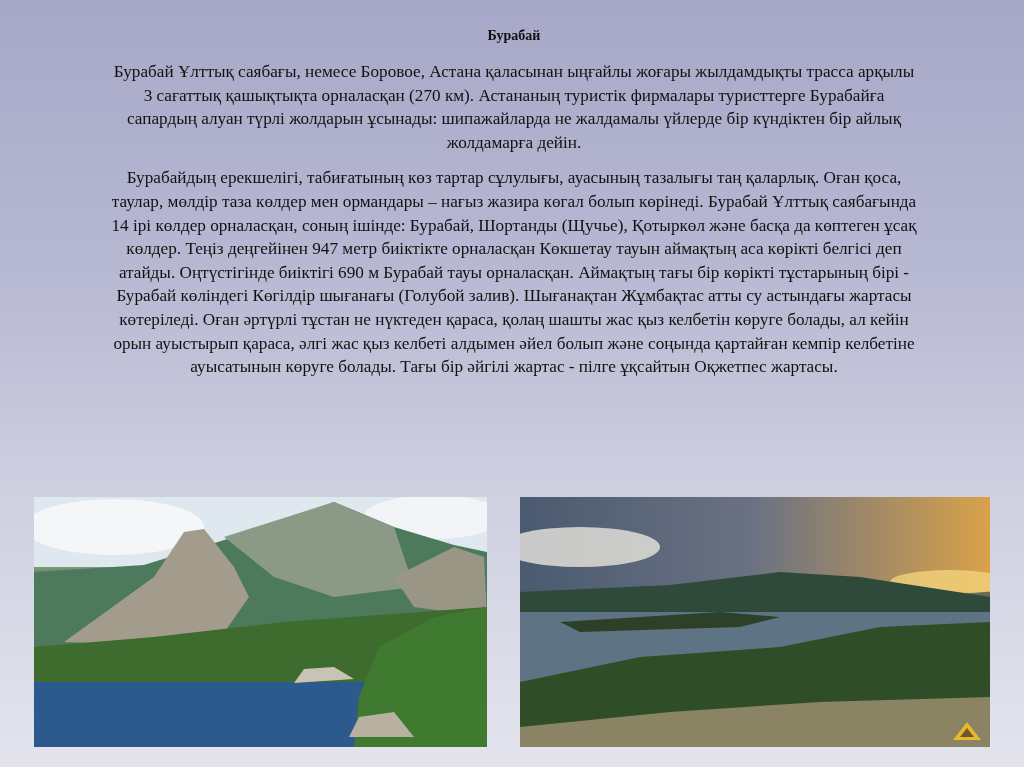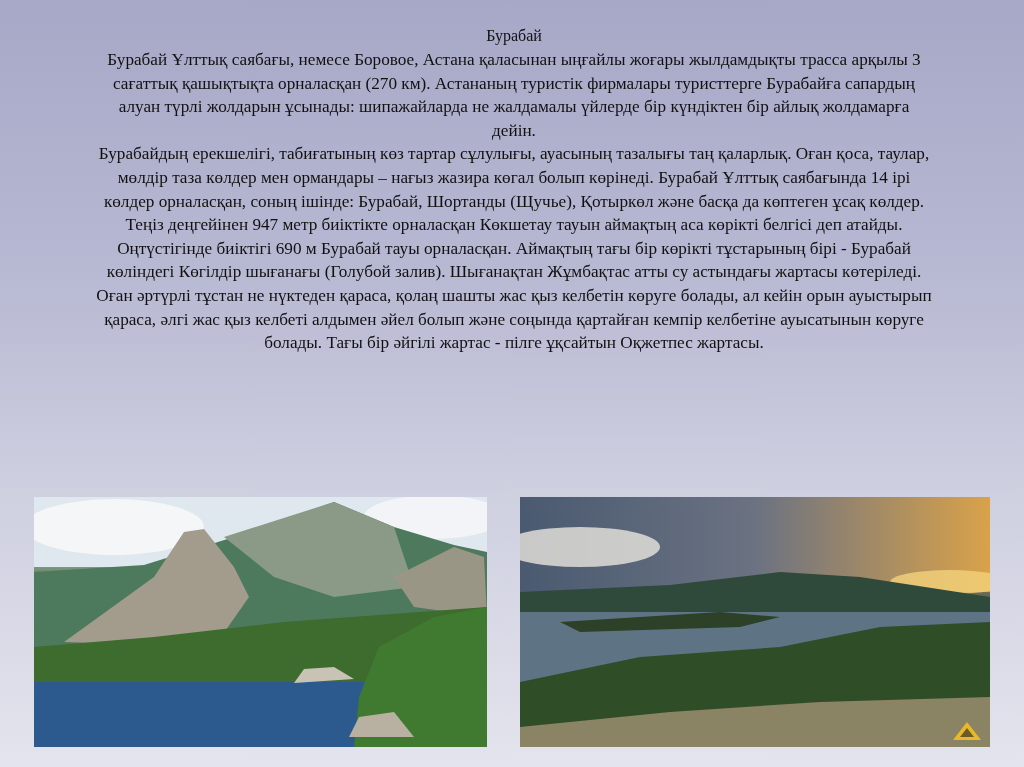--- a/index.html
+++ b/index.html
@@ -13,7 +13,7 @@
       position: absolute; left: 96px; top: 24px; width: 836px;
       text-align: center; font-size: 17.2px; line-height: 23.6px;
     }
-    .slide-title { font-weight: normal; font-size: 16px; line-height: 24px; margin: 0; }
+    .slide-title { font-weight: bold; font-size: 14px; line-height: 24px; margin: 0; }
     .para { margin: 0; }
     .photo {
       position: absolute; top: 497px; height: 250px; overflow: hidden;

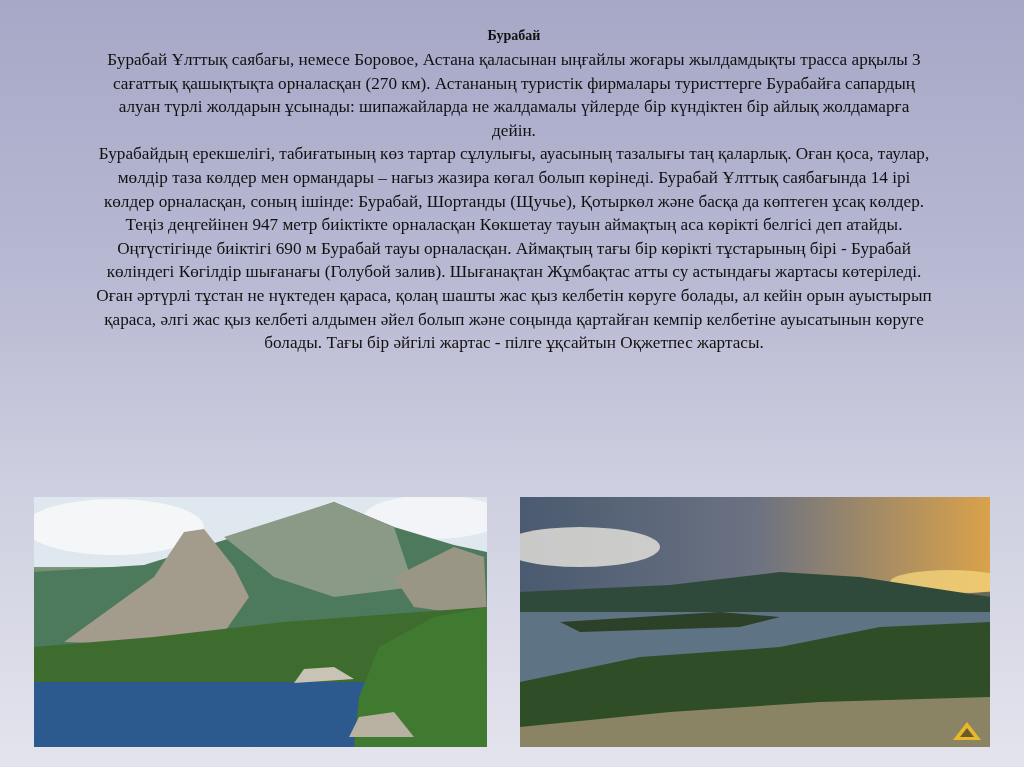--- a/index.html
+++ b/index.html
@@ -14,7 +14,7 @@
       text-align: center; font-size: 17.2px; line-height: 23.6px;
     }
     .slide-title { font-weight: bold; font-size: 14px; line-height: 24px; margin: 0; }
-    .para { margin: 0; }
+    .para { margin: 12px; }
     .photo {
       position: absolute; top: 497px; height: 250px; overflow: hidden;
     }

